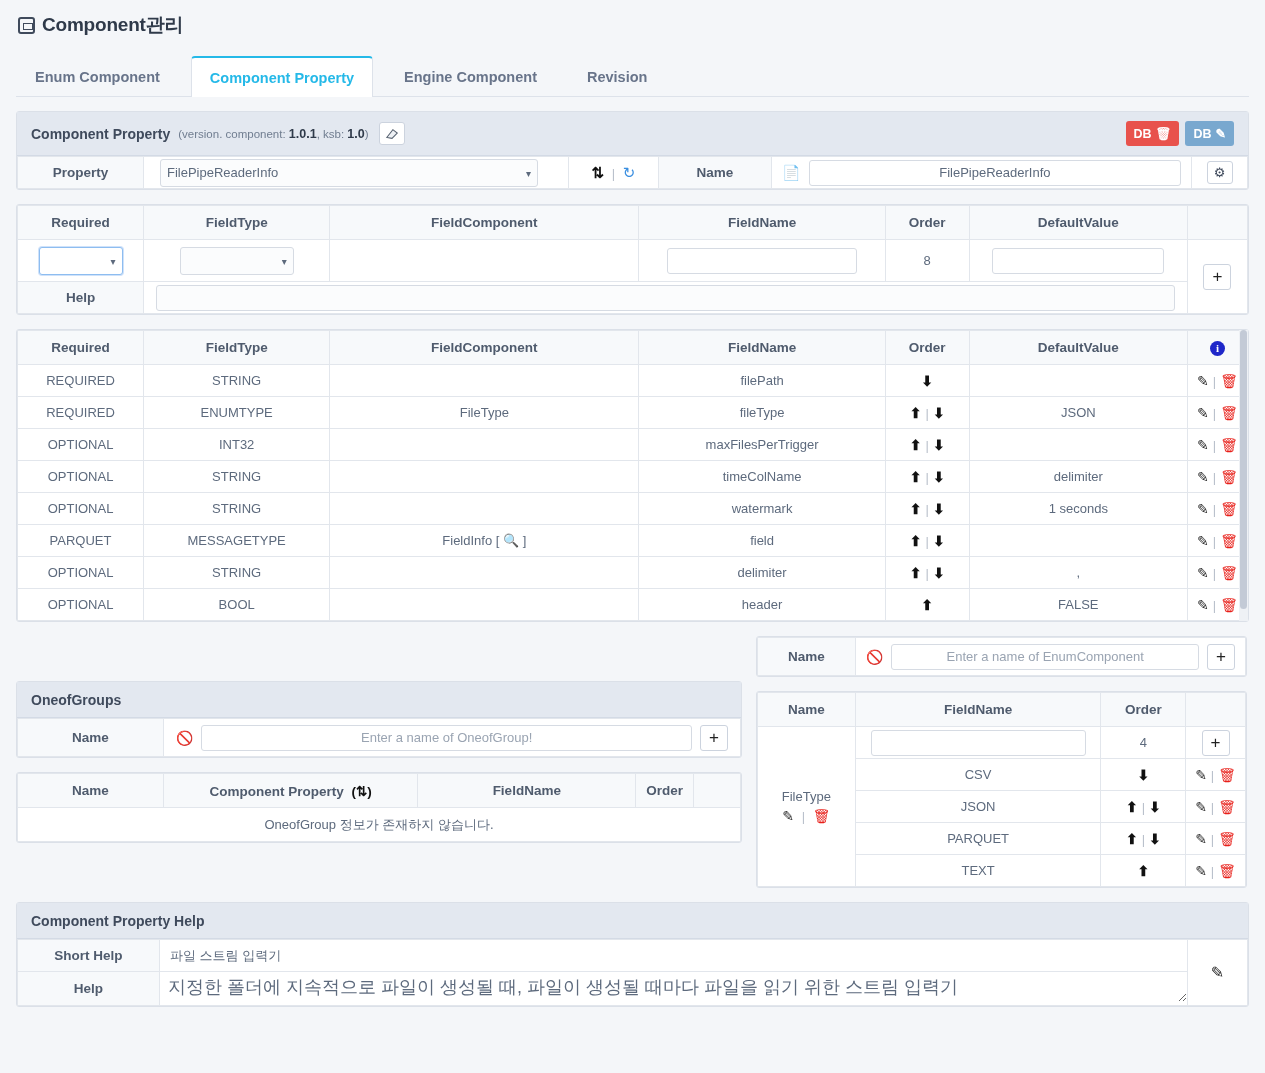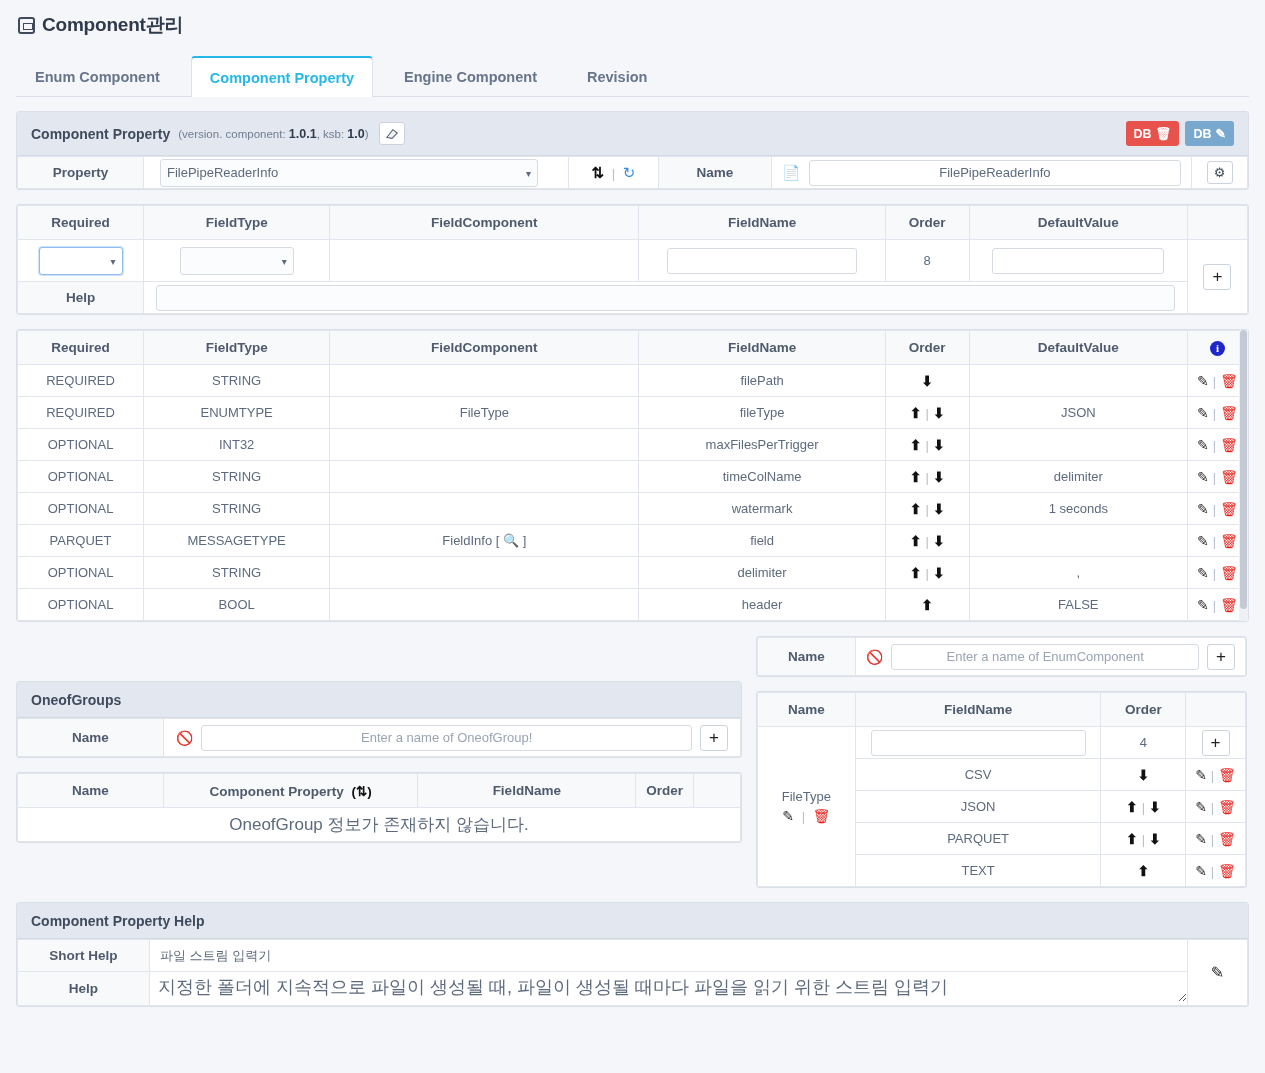--- a/index.html
+++ b/index.html
@@ -130,7 +130,7 @@
   .col-right { width: 491px; flex: 0 0 491px; }
   .sub-panel { background: #fff; border: 1px solid #dbe0e8; border-radius: 3px; }
   .sub-panel.mt { margin-top: 14px; }
-  .empty-row { height: 34px; color: #5d6a7d; font-size: 17px; }
+  .empty-row { height: 34px; color: #5d6a7d; font-size: 13px; }
 
   .scroll-track {
     position: absolute; top: 0; right: 0; width: 9px; height: 100%;

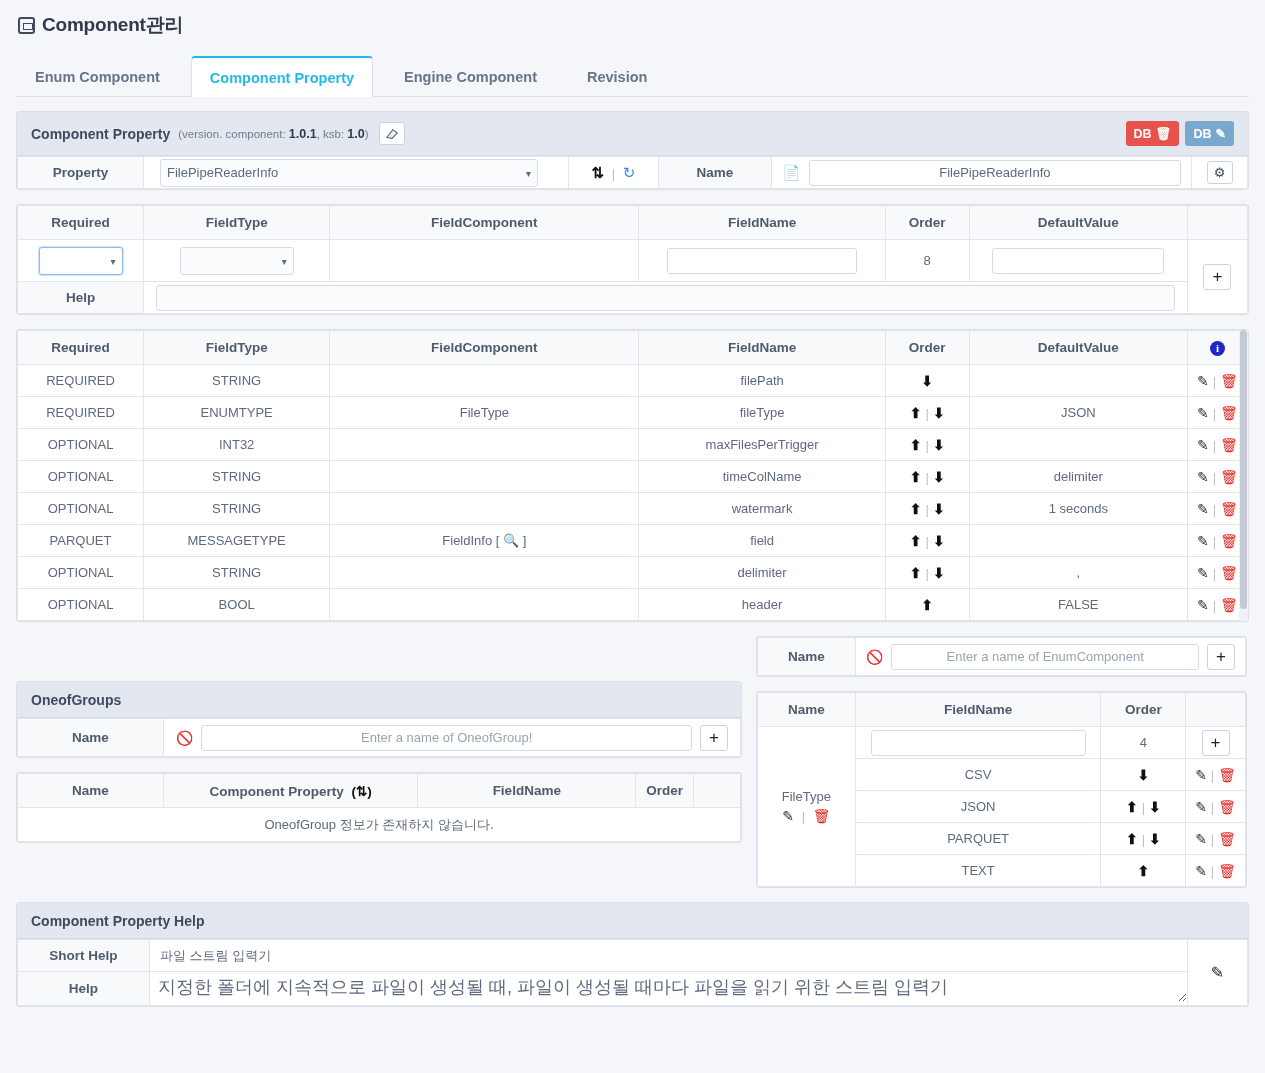--- a/index.html
+++ b/index.html
@@ -494,7 +494,7 @@
     <table>
       <tbody>
           <tr>
-        <td class="lbl-cell" style="width:132px;height:32px">Short Help</td>
+        <td class="lbl-cell" style="width:142px;height:32px">Short Help</td>
         <td class="short-help-cell">파일 스트림 입력기</td>
         <td rowspan="2" style="width:60px">
           <span class="icon-btn edit-i" style="font-size:16px">✎</span>

